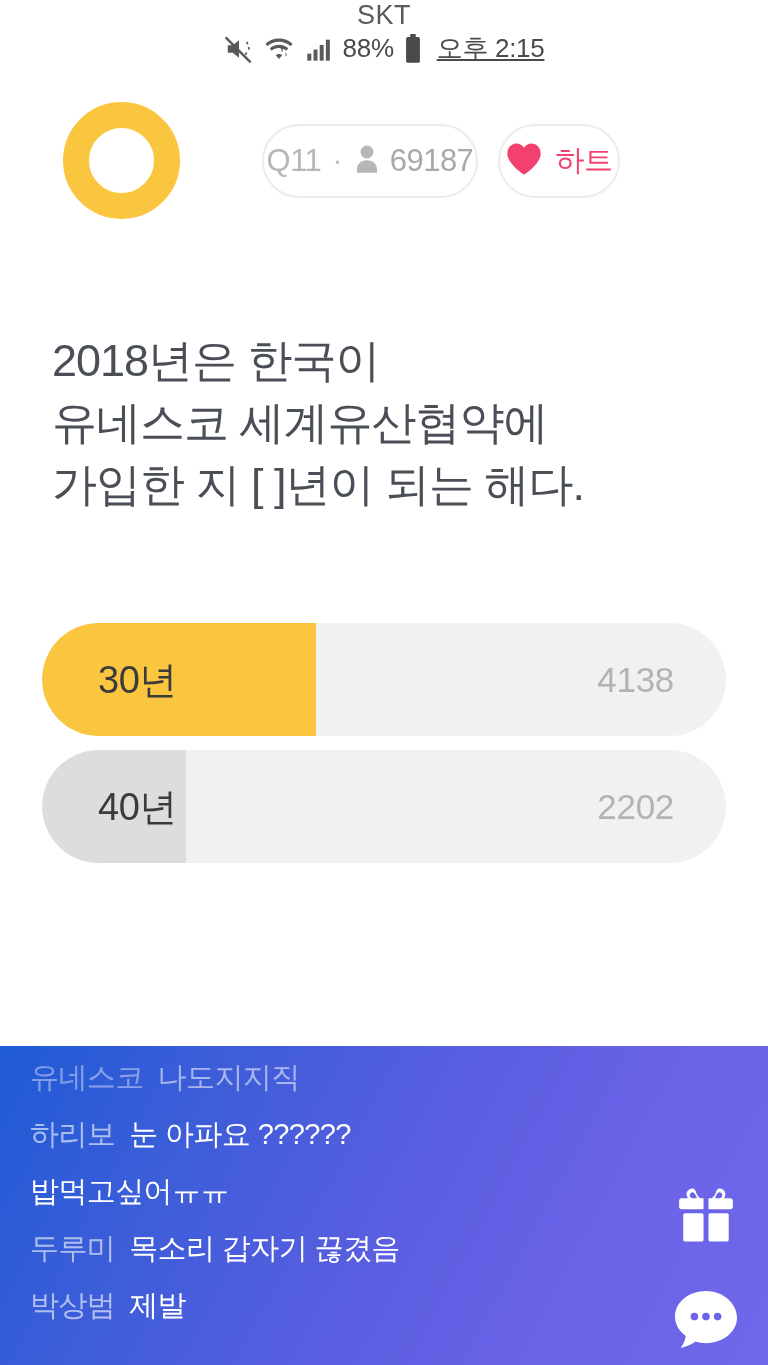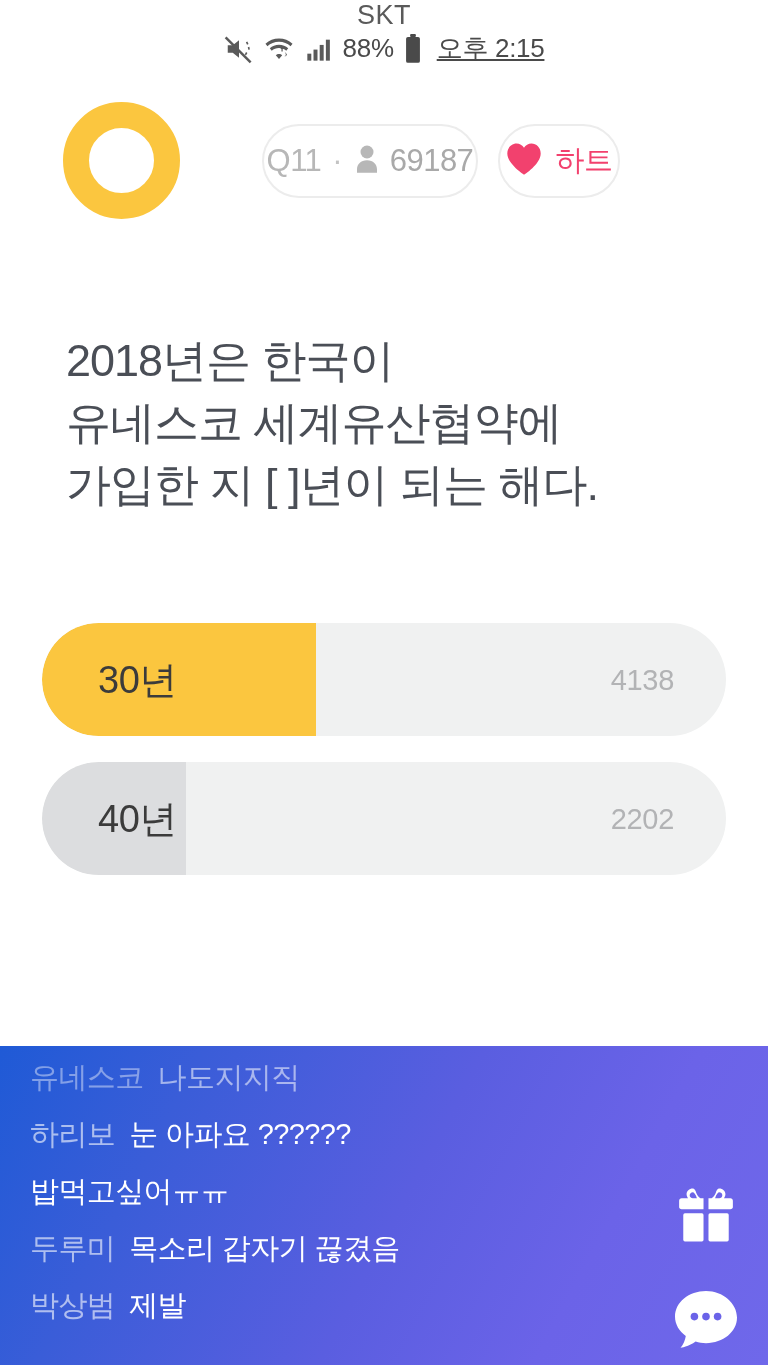--- a/index.html
+++ b/index.html
@@ -121,7 +121,7 @@
   .question {
     position: absolute;
     top: 330px;
-    left: 66px;
+    left: 52px;
     width: 660px;
     font-size: 45px;
     line-height: 1.38;

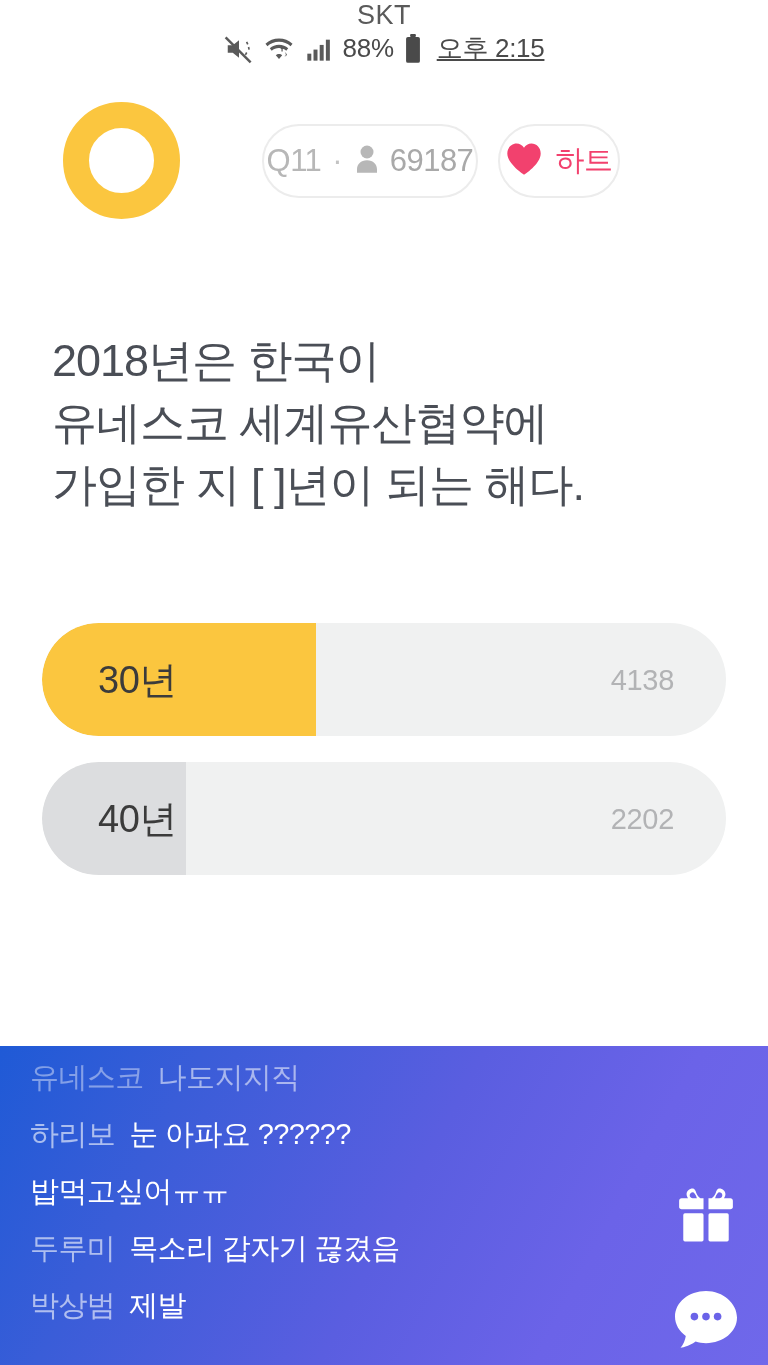--- a/index.html
+++ b/index.html
@@ -143,7 +143,7 @@
     border-radius: 57px;
     background: #f0f1f1;
     overflow: hidden;
-    margin-bottom: 26px;
+    margin-bottom: 14px;
   }
   .answer-fill {
     position: absolute;

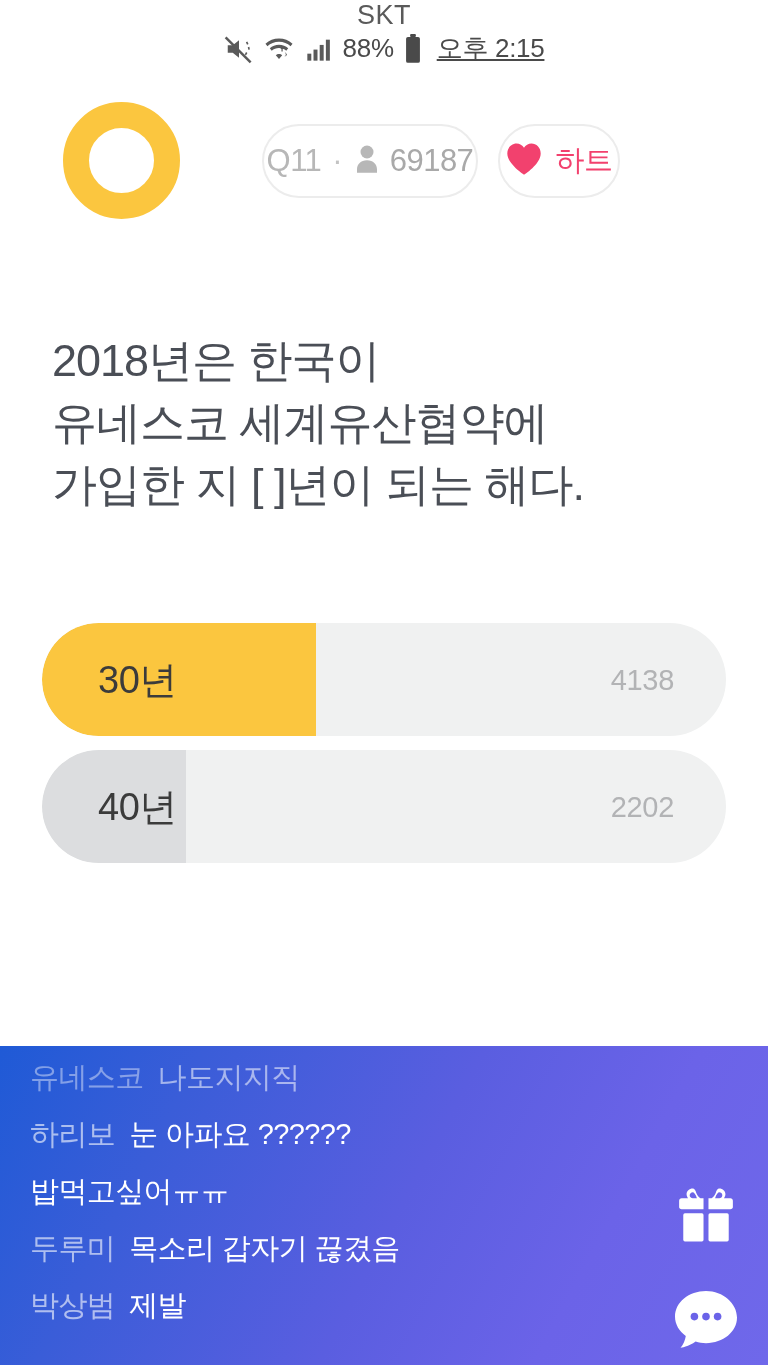--- a/index.html
+++ b/index.html
@@ -166,7 +166,7 @@
     right: 52px;
     top: 50%;
     transform: translateY(-50%);
-    font-size: 29px;
+    font-size: 35px;
     color: #b2b3b5;
     letter-spacing: -0.3px;
   }

